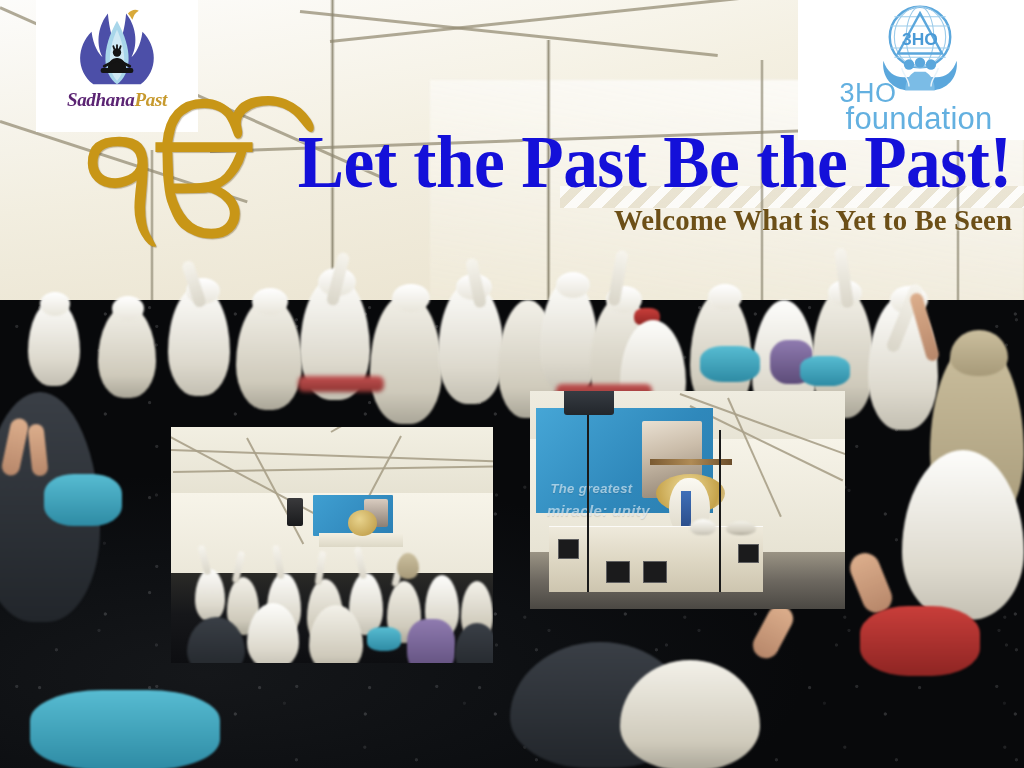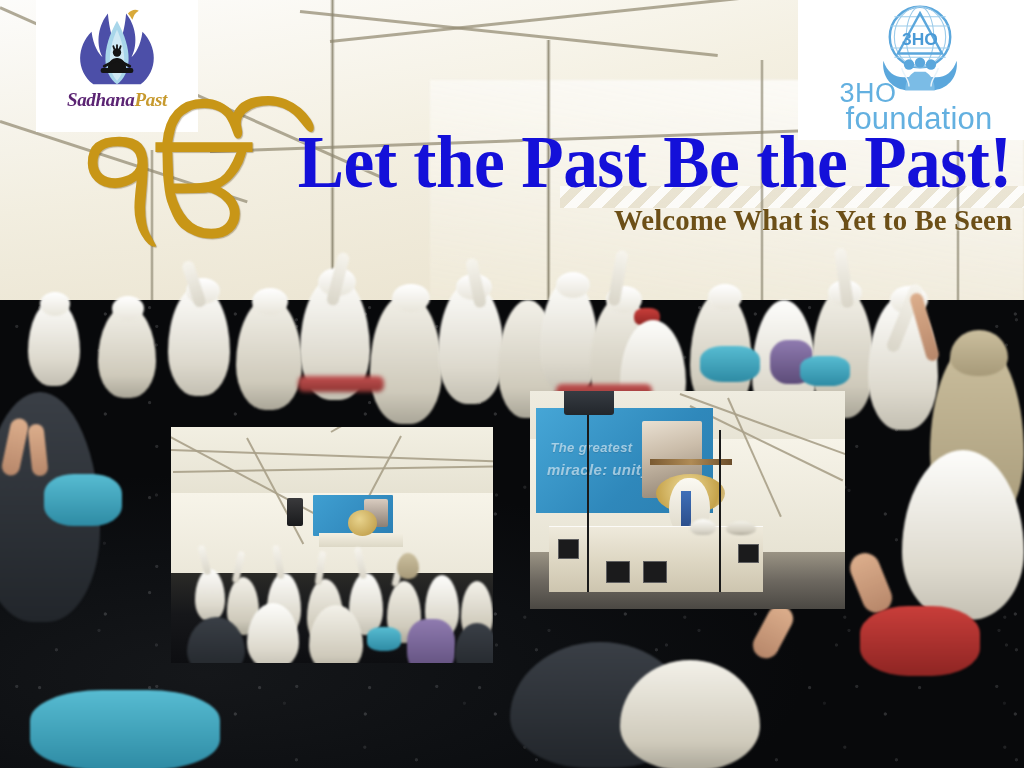--- a/index.html
+++ b/index.html
@@ -180,6 +180,7 @@
     text-shadow: 0 1px 1px rgba(0,0,0,.12);
     white-space: nowrap;
     pointer-events: none;
+    margin-top: 41px;
   }
   .ir-banner-portrait {
     position: absolute; right: 6%; top: 12%; width: 34%; height: 74%;

